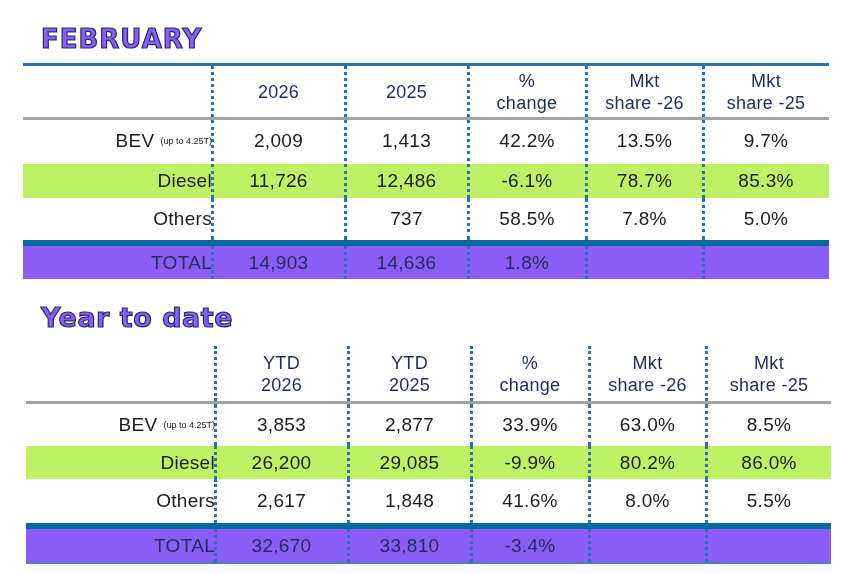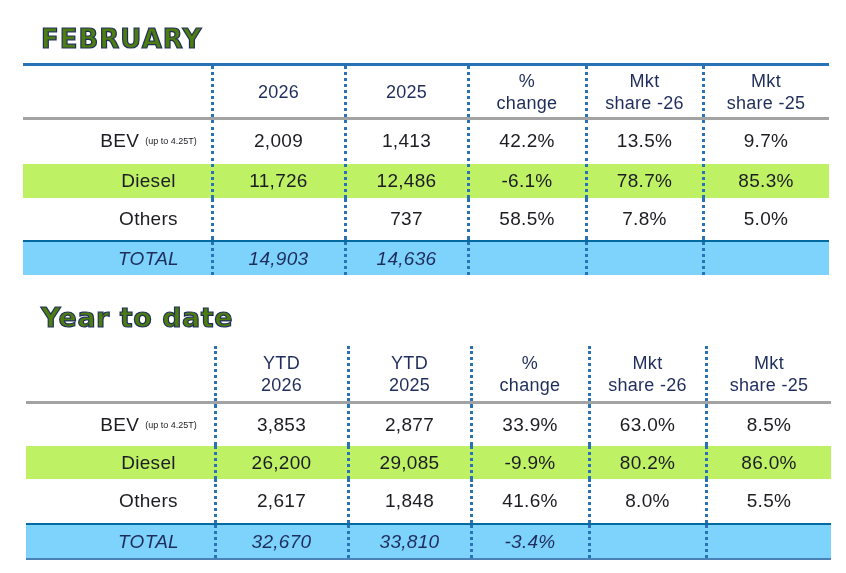--- a/index.html
+++ b/index.html
@@ -4,7 +4,7 @@
 <style>
   html,body{margin:0;padding:0;background:#ffffff;}
   body{width:846px;height:573px;position:relative;overflow:hidden;font-family:"Liberation Sans","DejaVu Sans",sans-serif;color:#1c1c22;}
-  .title{position:absolute;left:41px;font-family:"DejaVu Sans",sans-serif;font-weight:900;color:#4d7c0f;letter-spacing:0.5px;-webkit-text-stroke:1.2px #1f2d5c;}
+  .title{position:absolute;left:41px;font-family:"DejaVu Sans",sans-serif;font-weight:900;color:#8b5cf6;letter-spacing:0.5px;-webkit-text-stroke:1.2px #1f2d5c;}
   .t1{top:24px;font-size:26px;letter-spacing:1px;}
   .t2{top:302px;font-size:27px;}
   .tbl{position:absolute;left:23px;width:806px;}

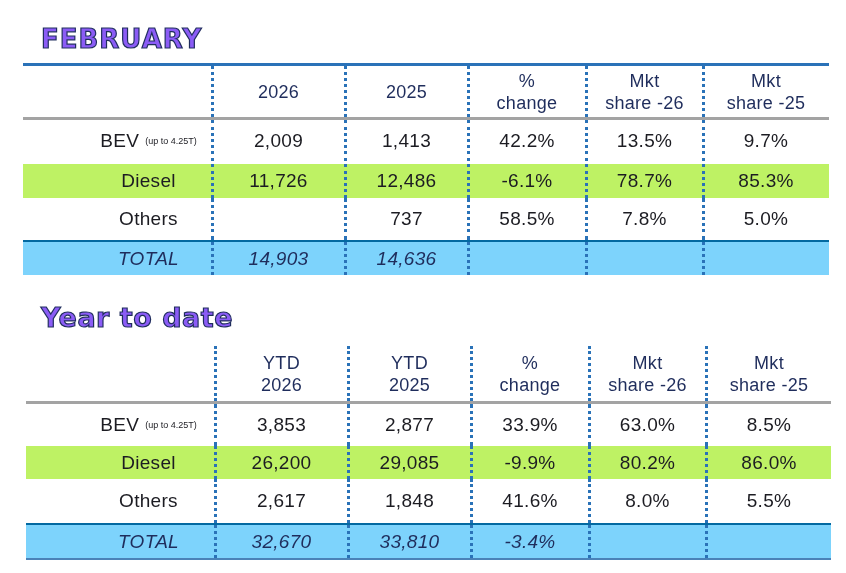--- a/index.html
+++ b/index.html
@@ -18,7 +18,7 @@
   .tbl2 .row.total{border-bottom:2px solid #4a82b8;}
   .cell{position:absolute;top:0;height:100%;display:flex;align-items:center;justify-content:center;text-align:center;font-size:19px;letter-spacing:0.3px;}
   .hdr .cell{line-height:22px;font-size:18px;color:#1f2d5c;flex-direction:column;}
-  .c0{left:12px;width:189px;justify-content:center;padding-left:38px;box-sizing:border-box;}
+  .c0{left:0;width:189px;justify-content:flex-end;padding-left:38px;box-sizing:border-box;}
   .c1{left:189px;width:133px;}
   .c2{left:322px;width:123px;}
   .c3{left:445px;width:118px;}

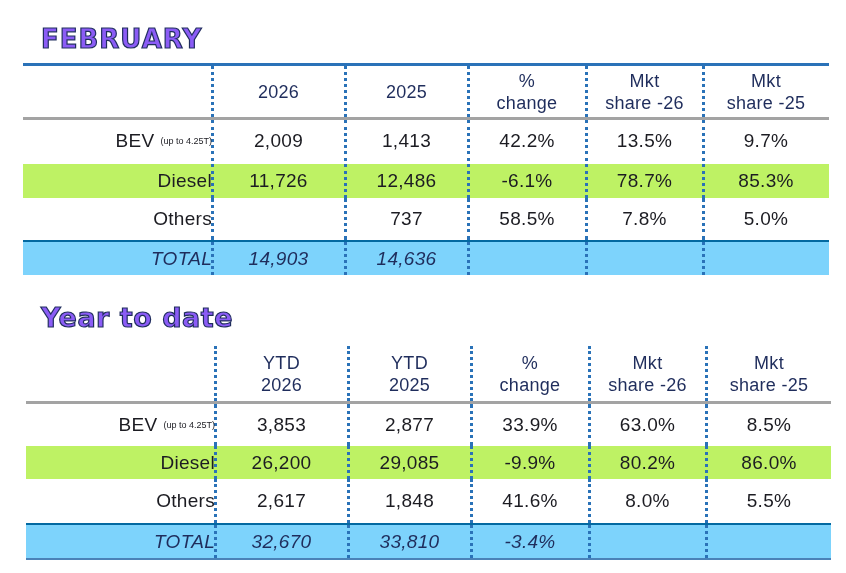--- a/index.html
+++ b/index.html
@@ -14,7 +14,7 @@
   .tbl2 .hdr{border-top:none;height:55px;}
   .row{position:relative;height:38px;}
   .row.gray{background:#bef264;}
-  .row.total{background:#7dd3fc;border-top:2px solid #0369a1;height:33px;font-style:italic;}
+  .row.total{background:#8b5cf6;border-top:6px solid #0369a1;height:33px;}
   .tbl2 .row.total{border-bottom:2px solid #4a82b8;}
   .cell{position:absolute;top:0;height:100%;display:flex;align-items:center;justify-content:center;text-align:center;font-size:19px;letter-spacing:0.3px;}
   .hdr .cell{line-height:22px;font-size:18px;color:#1f2d5c;flex-direction:column;}

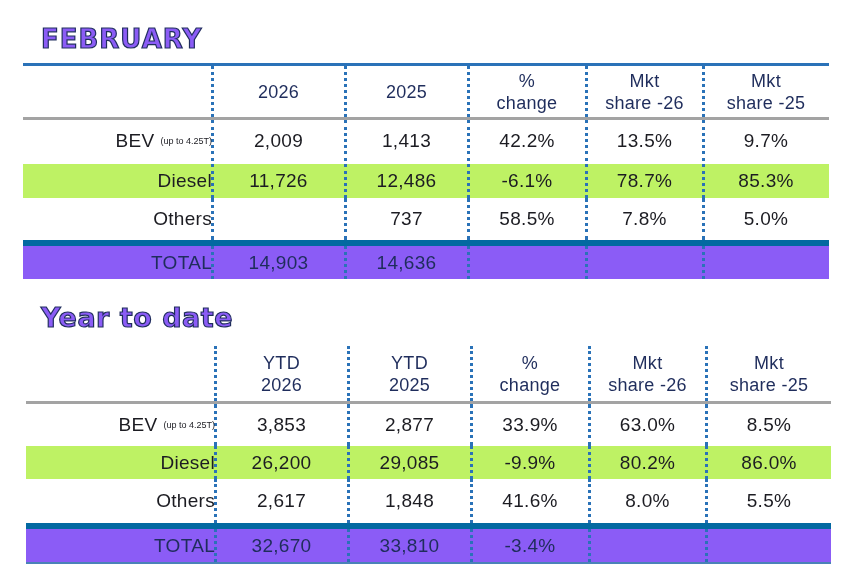--- a/index.html
+++ b/index.html
@@ -111,6 +111,7 @@
     <div class="cell c0">TOTAL</div>
     <div class="cell c1">14,903</div>
     <div class="cell c2">14,636</div>
+    <div class="cell c3">1.8%</div>
     <div class="cell c4"></div>
     <div class="cell c5"></div>
   </div>

